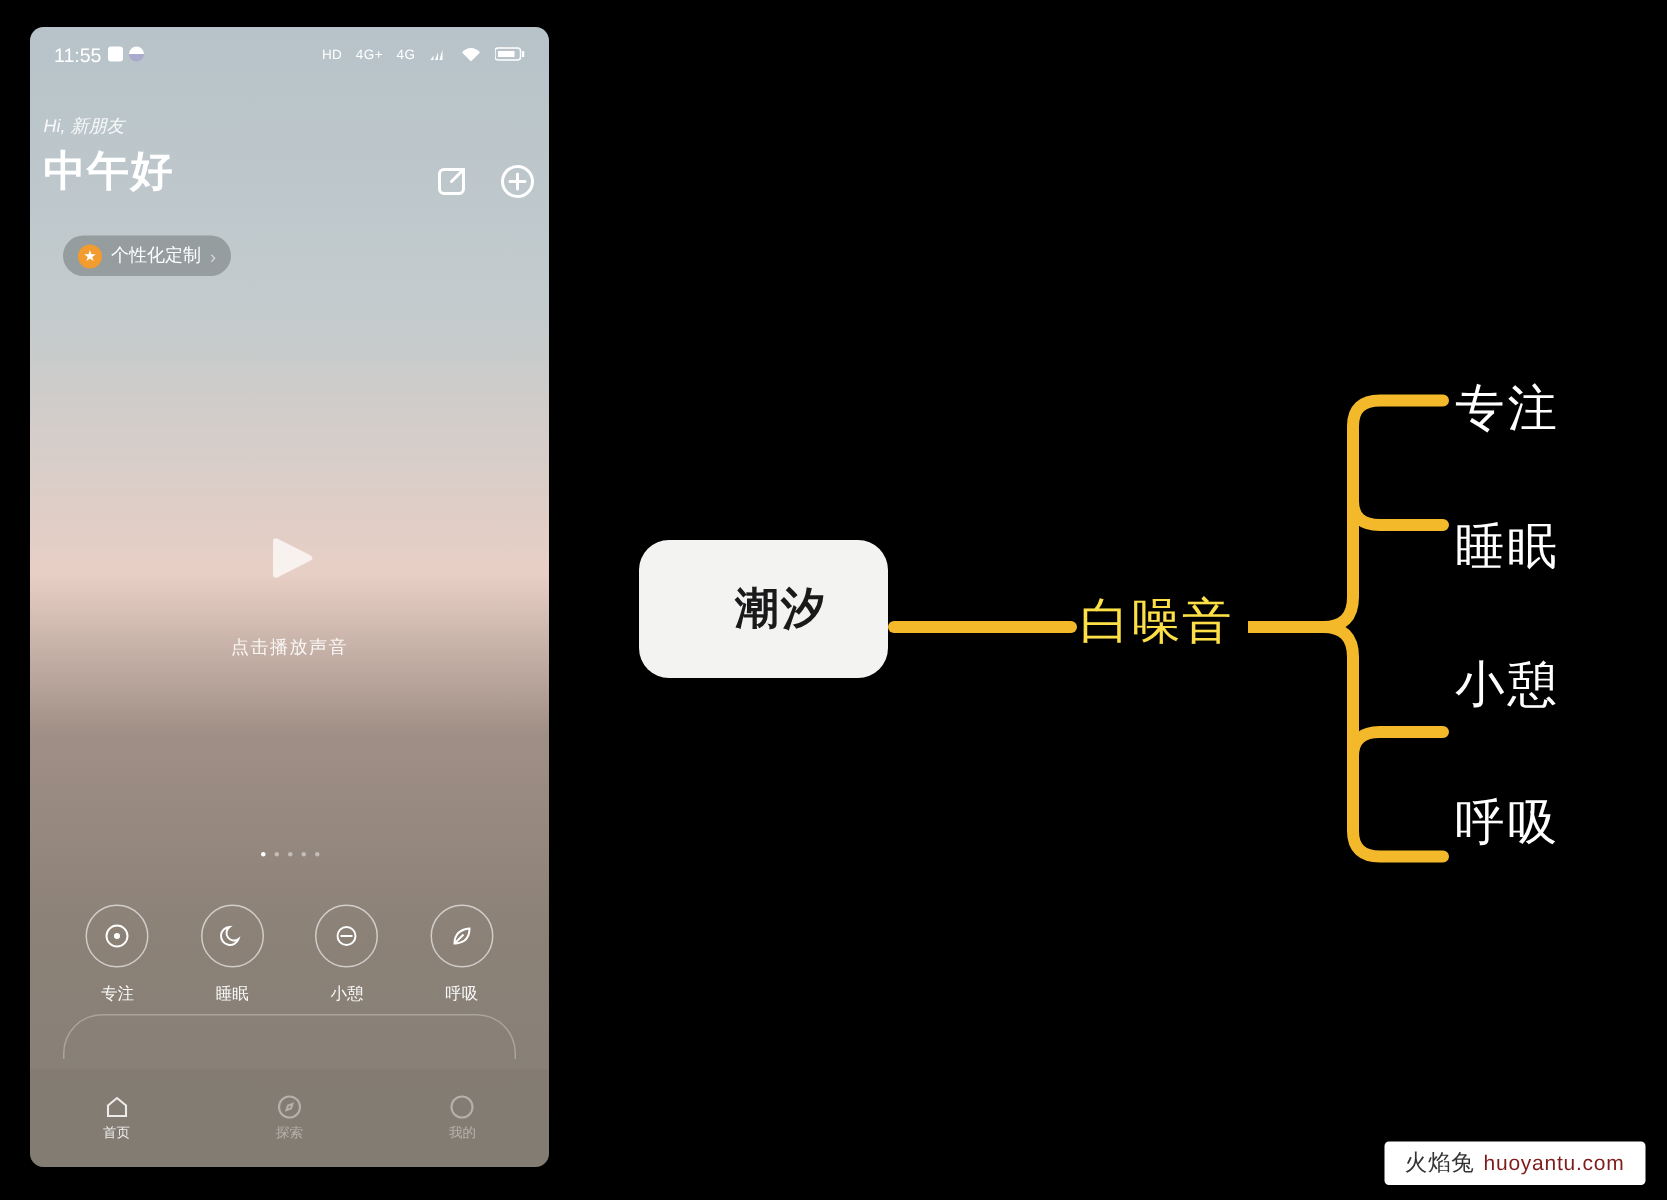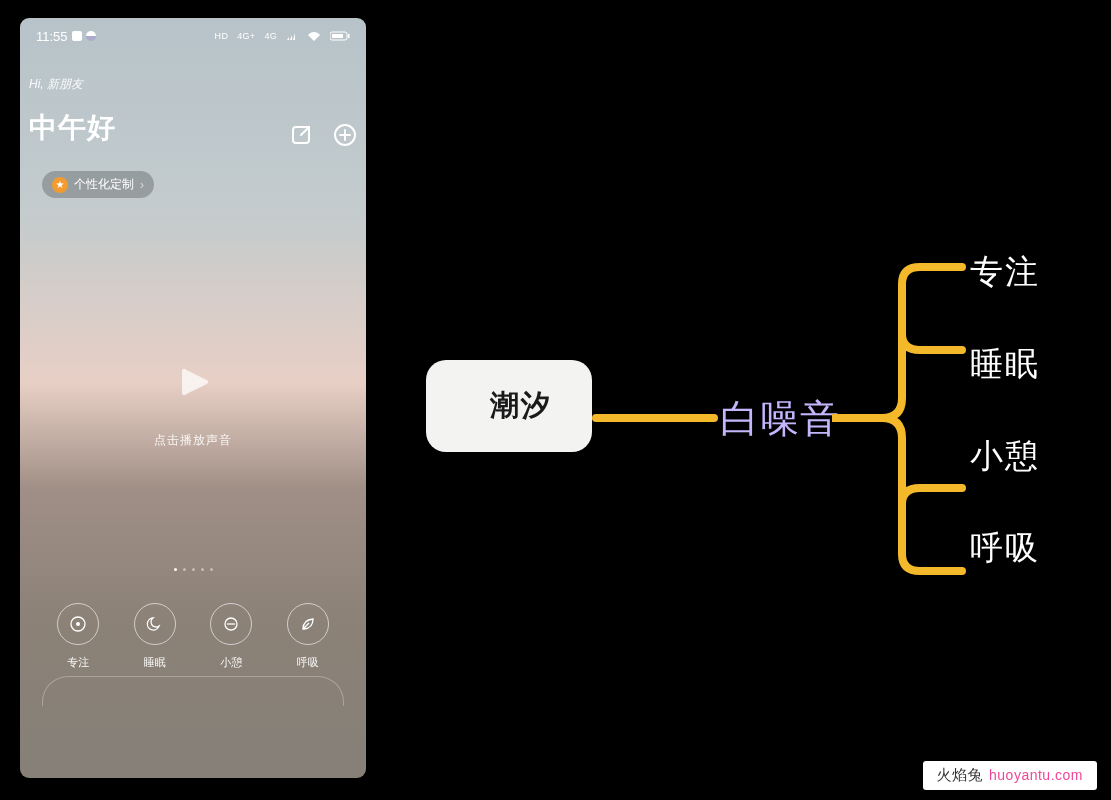--- a/index.html
+++ b/index.html
@@ -15,7 +15,7 @@
   
   .header { padding: 28px 9px 12px; display: flex; justify-content: space-between; align-items: flex-end; }
   .greeting-small { font-size: 12px; opacity: .9; font-style: italic; }
-  .greeting-large { font-size: 28px; font-weight: 700; margin-top: 16px; letter-spacing: 1px; }
+  .greeting-large { font-size: 28px; font-weight: 700; margin-top: 2px; letter-spacing: 1px; }
   .header-icons { display: flex; gap: 20px; align-items: center; }
   .hicon { width: 24px; height: 24px; }
   

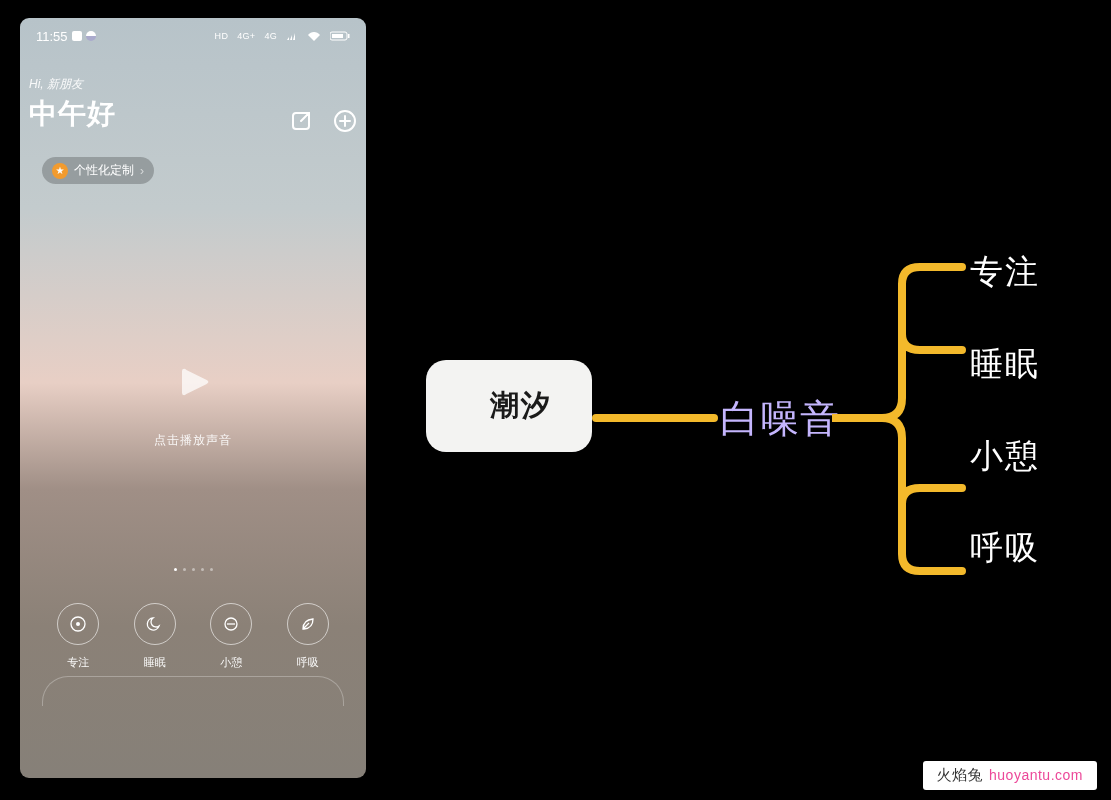--- a/index.html
+++ b/index.html
@@ -23,7 +23,7 @@
   .pill-star { width: 16px; height: 16px; border-radius: 50%; background: #f29b2e; display: flex; align-items: center; justify-content: center; font-size: 10px; color: #fff; }
   .pill-chev { opacity: .6; }
   
-  .center { position: absolute; top: 342px; left: 0; right: 0; text-align: center; }
+  .center { position: absolute; top: 332px; left: 0; right: 0; text-align: center; }
   .playbtn { width: 44px; height: 44px; margin: 0 auto 24px; opacity: .85; }
   .playlbl { font-size: 12px; opacity: .9; letter-spacing: 1px; }
   

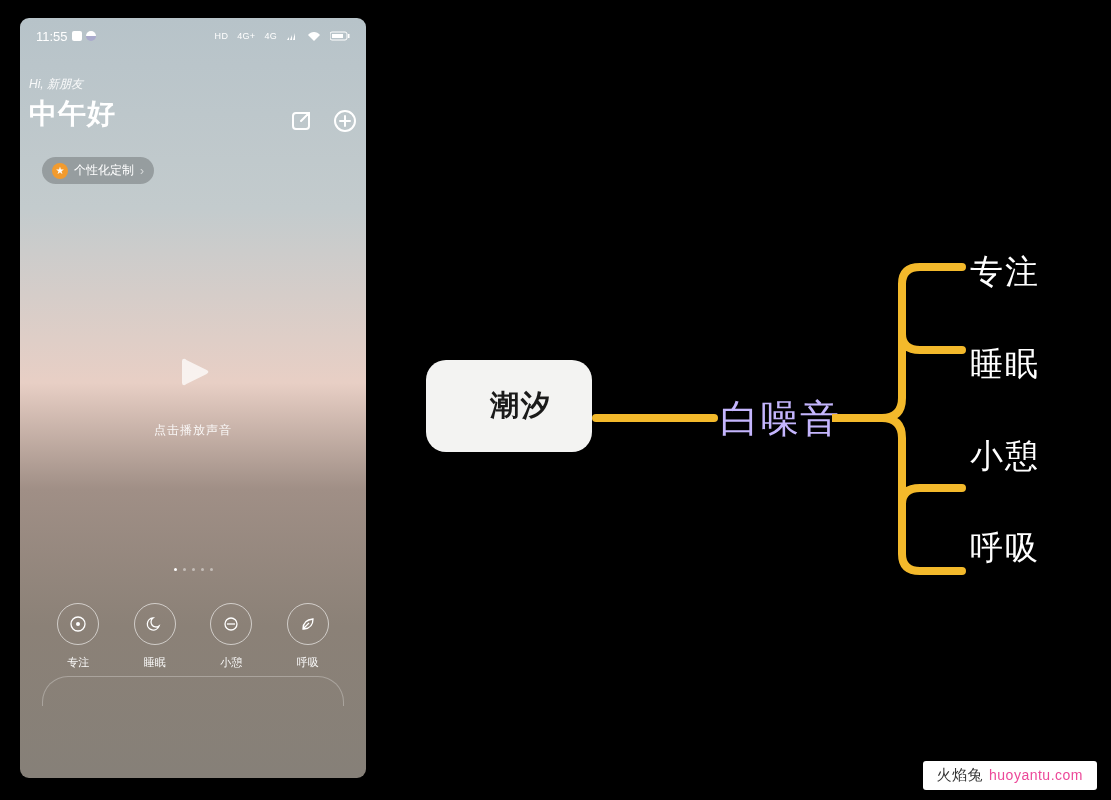--- a/index.html
+++ b/index.html
@@ -46,7 +46,7 @@
   
   .mindmap { position: absolute; left: 420px; top: 240px; width: 680px; height: 340px; }
   .root-node { position: absolute; left: 6px; top: 120px; width: 166px; height: 92px; background: #f3f3f2; border-radius: 20px; display: flex; align-items: center; justify-content: center; font-size: 29px; font-weight: 900; color: #1a1a1a; letter-spacing: 2px; padding-left: 24px; }
-  .mid-node { position: absolute; left: 300px; top: 152px; font-size: 39px; font-weight: 500; color: #c4b5fd; letter-spacing: 1px; }
+  .mid-node { position: absolute; left: 300px; top: 152px; font-size: 33px; font-weight: 500; color: #fde047; letter-spacing: 1px; }
   .leaves { position: absolute; left: 550px; top: 10px; display: flex; flex-direction: column; gap: 47px; }
   .leaf { font-size: 33px; font-weight: 500; color: #fff; letter-spacing: 2px; }
   .connector1 { position: absolute; left: 172px; top: 174px; width: 126px; height: 8px; background: #f3b92b; border-radius: 4px; }

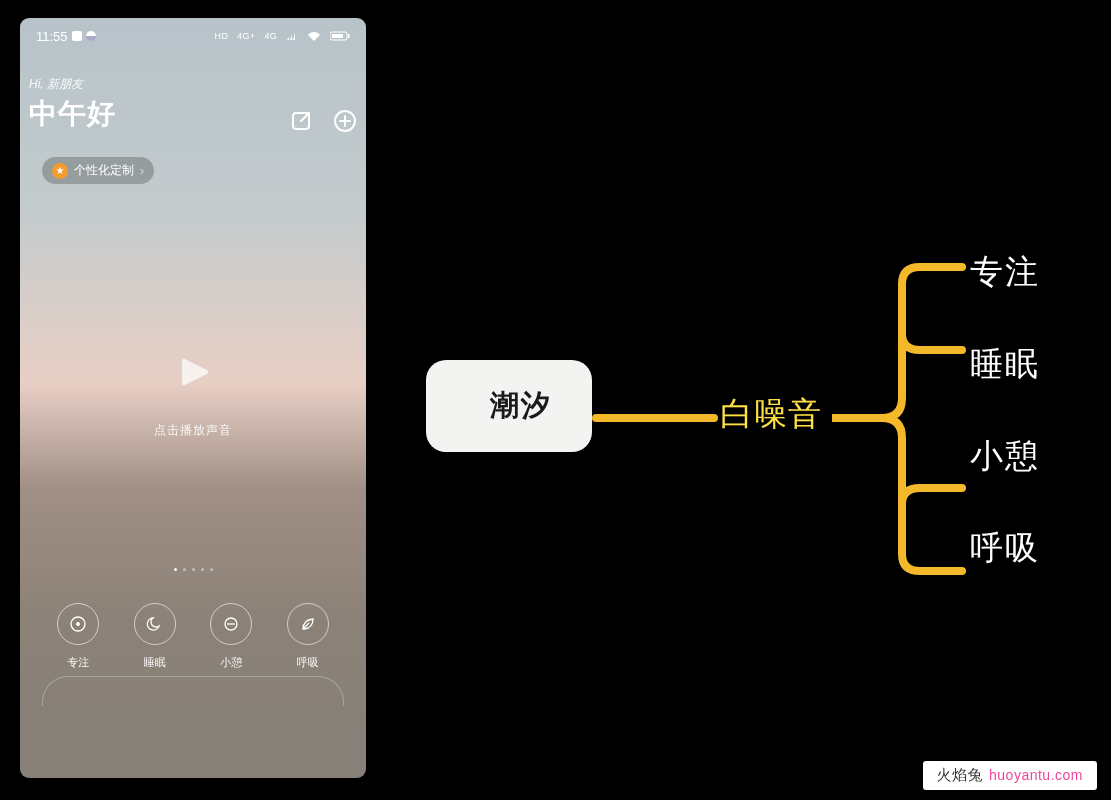--- a/index.html
+++ b/index.html
@@ -162,6 +162,27 @@
 
   <div class="bottom-pill"></div>
 
+  <div class="tabbar">
+    <div class="tab">
+      <svg class="tab-ic" viewBox="0 0 18 18" fill="none" stroke="#fff" stroke-width="1.4">
+          <path d="M3 8 L9 3 L15 8 V15 H3 Z"></path>
+        </svg>
+      <span>首页</span>
+    </div>
+    <div class="tab faded">
+      <svg class="tab-ic" viewBox="0 0 18 18" fill="none" stroke="#fff" stroke-width="1.4">
+          <circle cx="9" cy="9" r="7"></circle>
+          <path d="M11 7 L8 8 L7 11 L10 10 Z"></path>
+        </svg>
+      <span>探索</span>
+    </div>
+    <div class="tab faded">
+      <svg class="tab-ic" viewBox="0 0 18 18" fill="none" stroke="#fff" stroke-width="1.4">
+          <circle cx="9" cy="9" r="7"></circle>
+        </svg>
+      <span>我的</span>
+    </div>
+  </div>
 </div>
 
 <div class="mindmap">

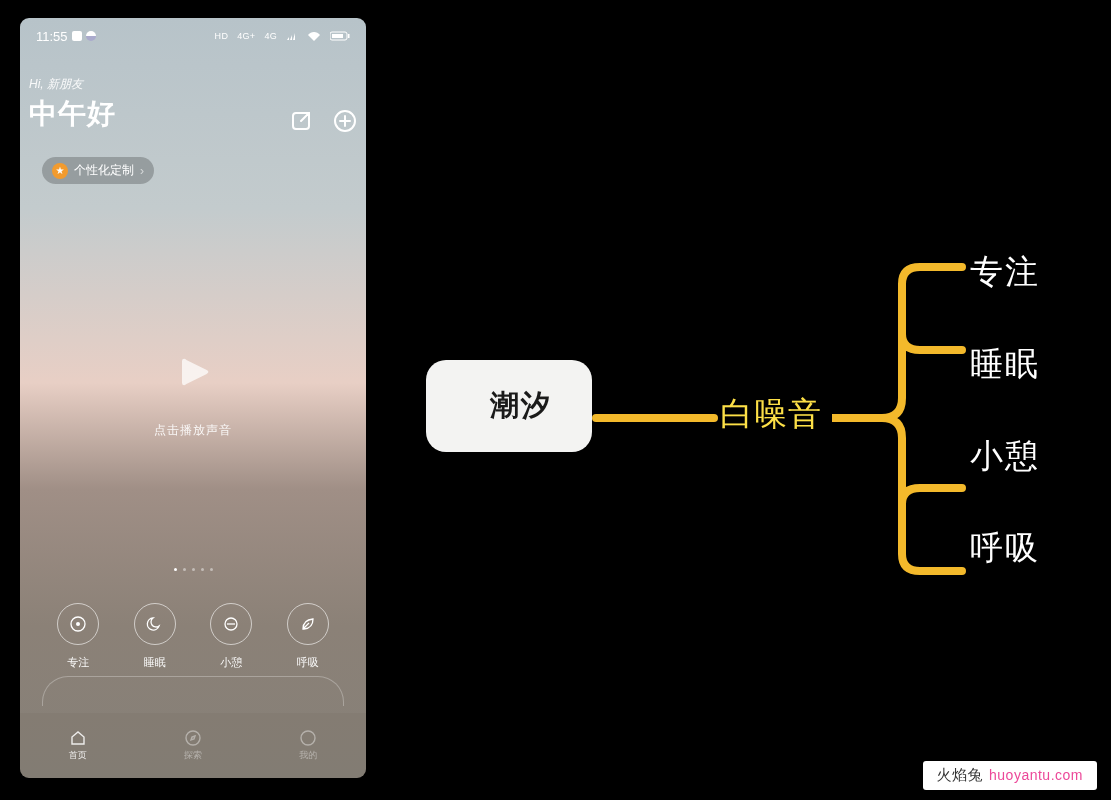--- a/index.html
+++ b/index.html
@@ -53,7 +53,7 @@
   .bracket { position: absolute; left: 412px; top: 170px; }
 
   .watermark { position: absolute; right: 14px; bottom: 10px; background: #fff; color: #333; font-size: 15px; padding: 5px 14px; border-radius: 3px; letter-spacing: .5px; }
-  .watermark span.en { color: #ec4899; margin-left: 6px; font-size: 14px; }
+  .watermark span.en { color: #7f1d1d; margin-left: 6px; font-size: 14px; }
 </style>
 </head>
 <body>

